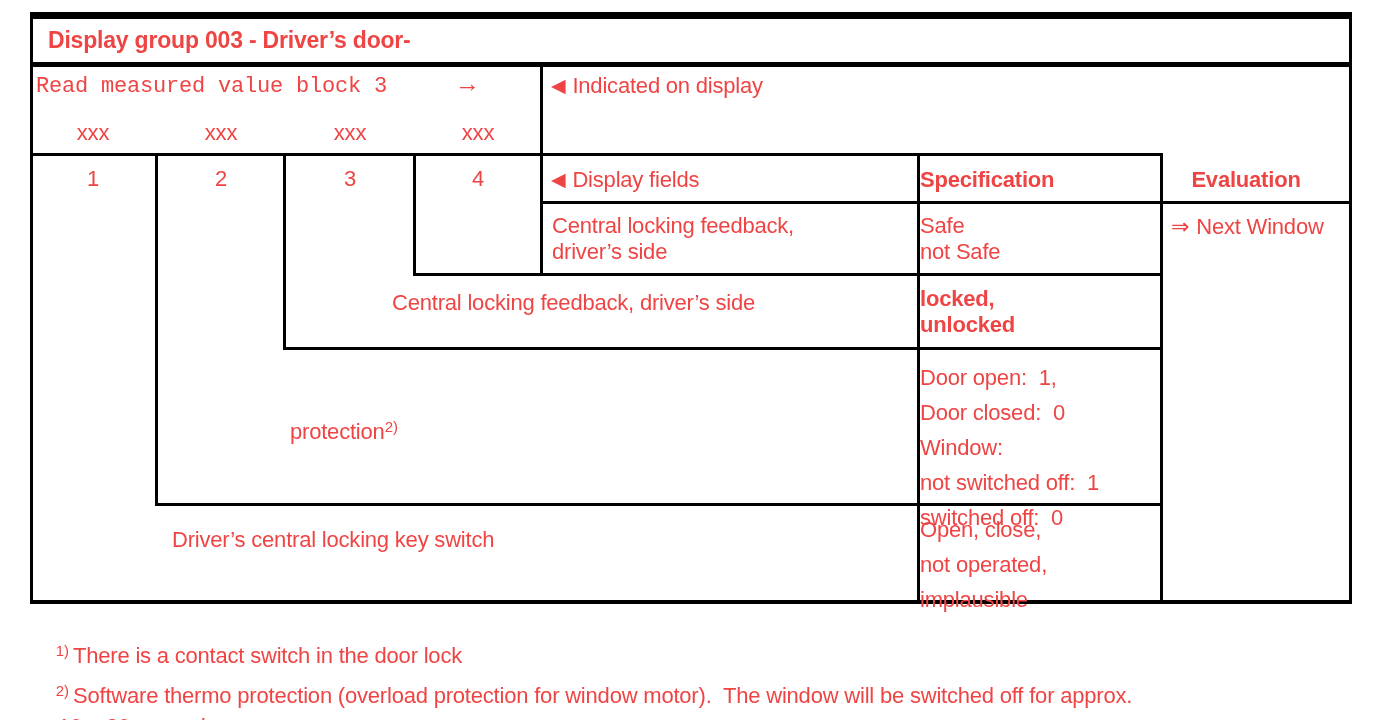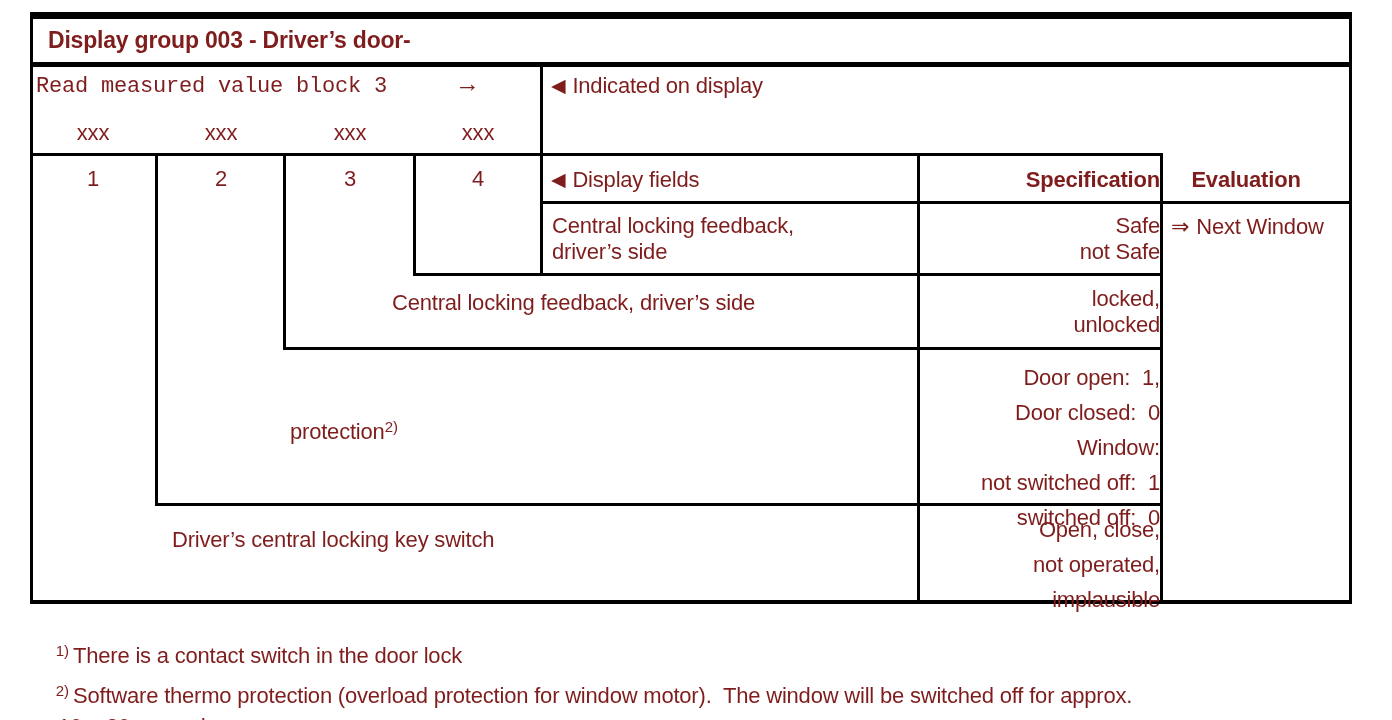--- a/index.html
+++ b/index.html
@@ -6,7 +6,7 @@
   .page{
     position:relative;width:1392px;height:720px;background:#fff;
     font-family:"Liberation Sans","DejaVu Sans",sans-serif;
-    color:#7f1d1d;letter-spacing:-0.2px;overflow:hidden;
+    color:#ef4444;letter-spacing:-0.2px;overflow:hidden;
   }
   .ln{position:absolute;background:#000;}
   .txt{position:absolute;font-size:22px;line-height:26px;white-space:pre-wrap;}

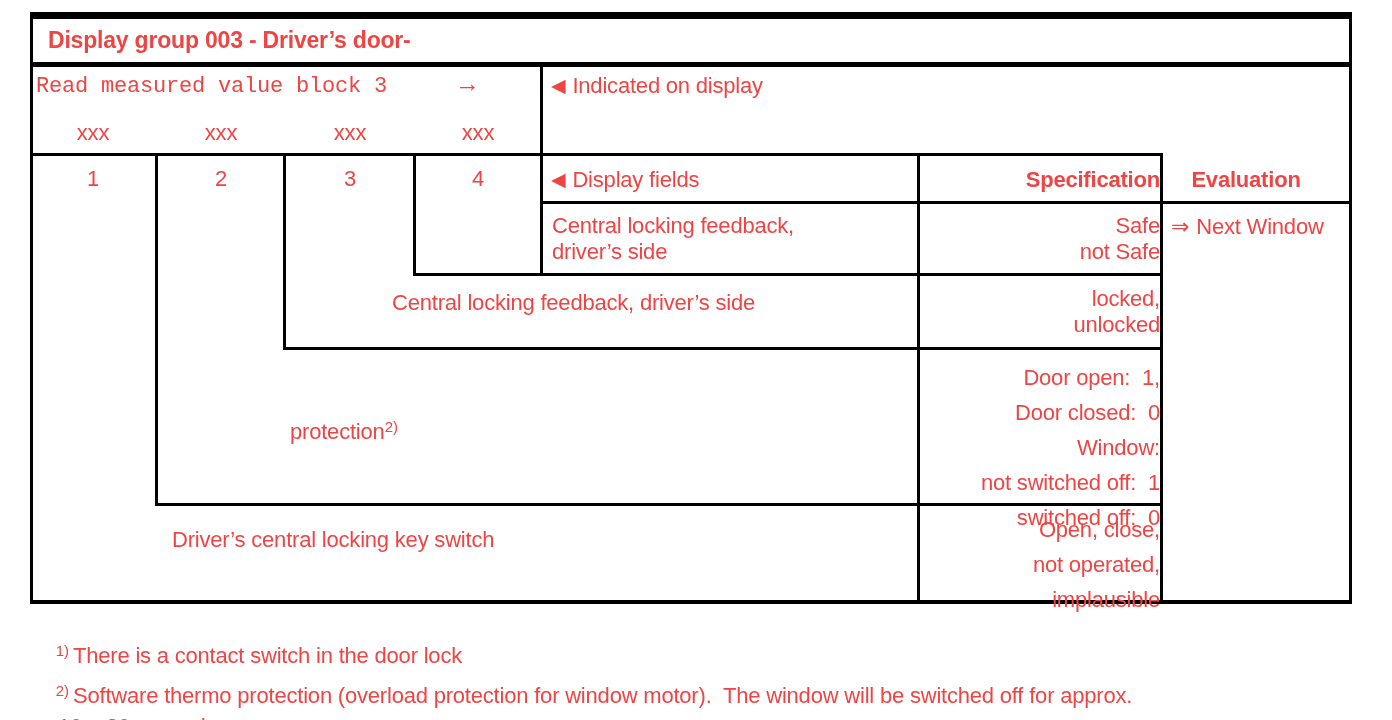--- a/index.html
+++ b/index.html
@@ -14,7 +14,7 @@
   .bold{font-weight:bold;}
   .title{font-size:23px;font-weight:bold;}
   .colcell{width:124px;text-align:center;}
-  .spec{left:920px;width:240px;text-align:right;}
+  .spec{left:920px;width:240px;text-align:left;}
   .iconrow{display:flex;align-items:center;gap:7px;}
   .tri{font-size:19px;line-height:26px;}
   .sup{font-size:15px;vertical-align:baseline;position:relative;top:-7px;letter-spacing:0;}

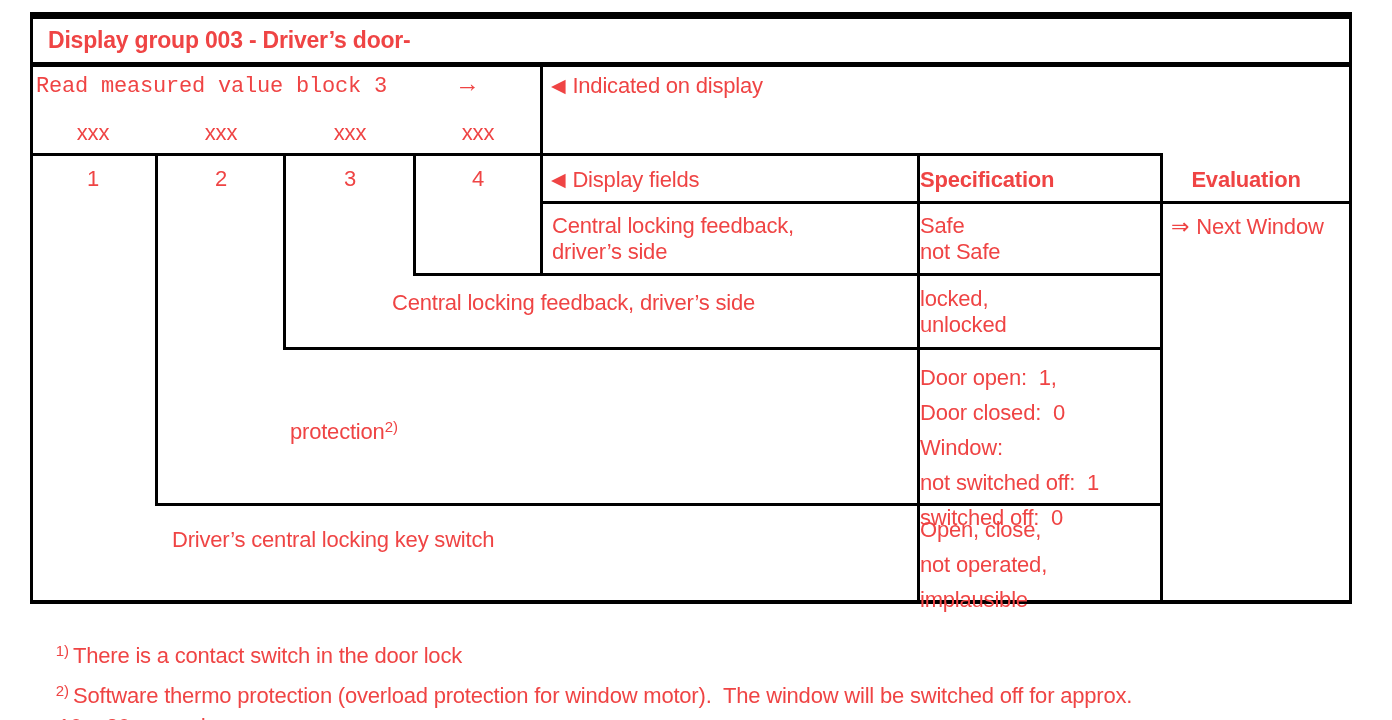--- a/index.html
+++ b/index.html
@@ -86,7 +86,7 @@
   </div>
 
   <div class="txt" style="left:392px;top:290px;">Central locking feedback, driver’s side</div>
-  <div class="txt spec" style="top:286px;">locked,
+  <div class="txt spec" style="top:286px;font-weight:bold;">locked,
 unlocked</div>
 
   <div class="txt lh29" style="left:290px;top:359px;">

